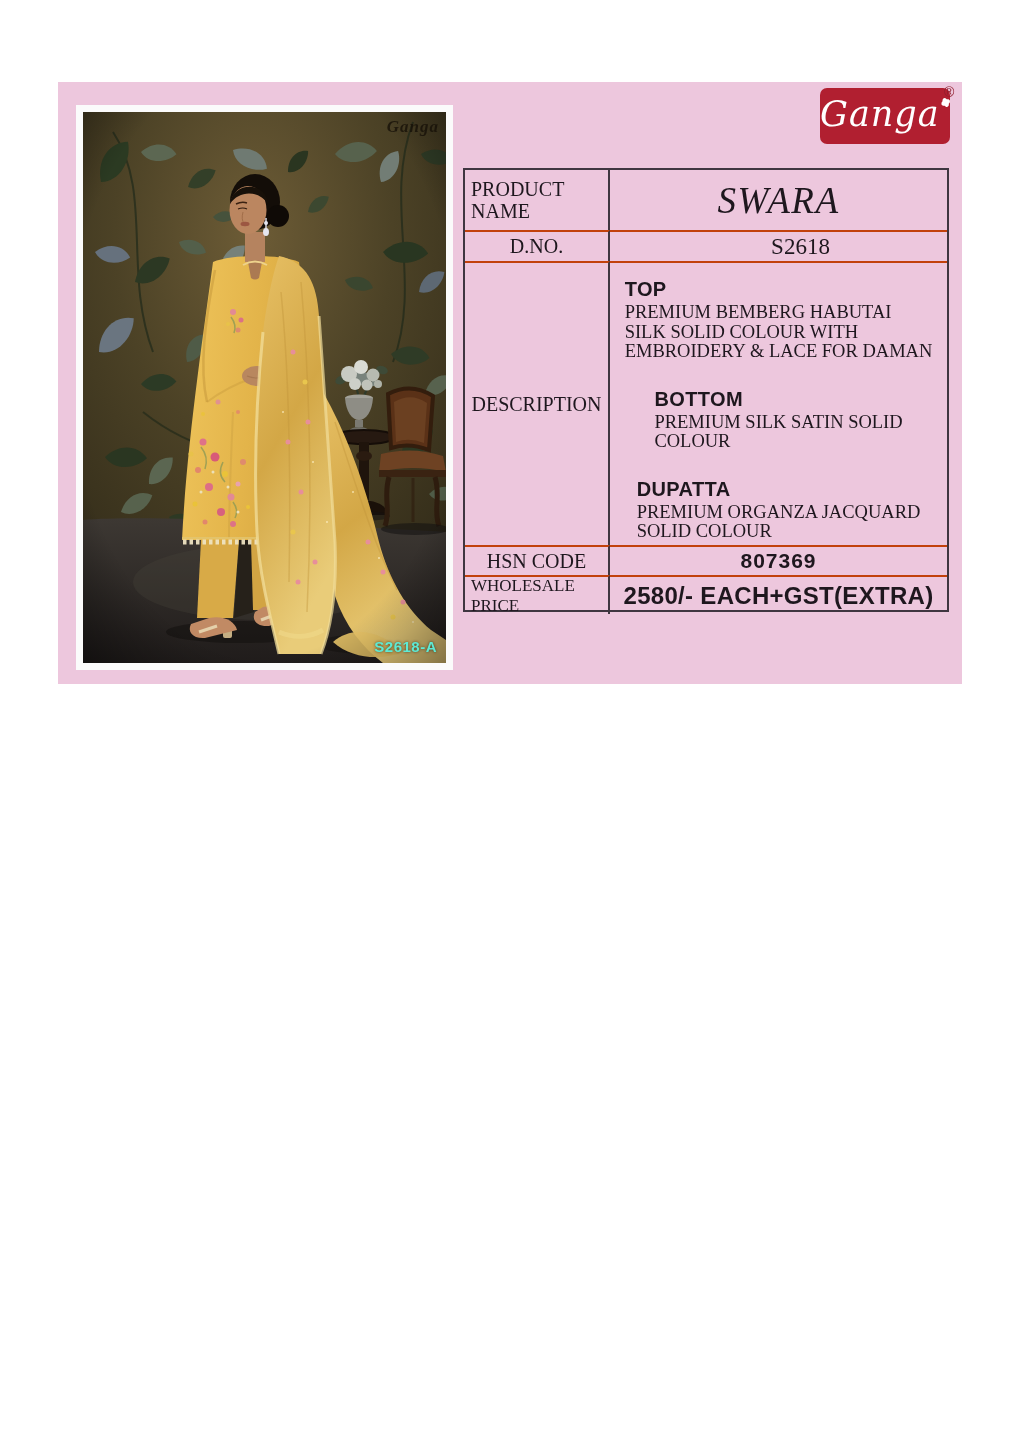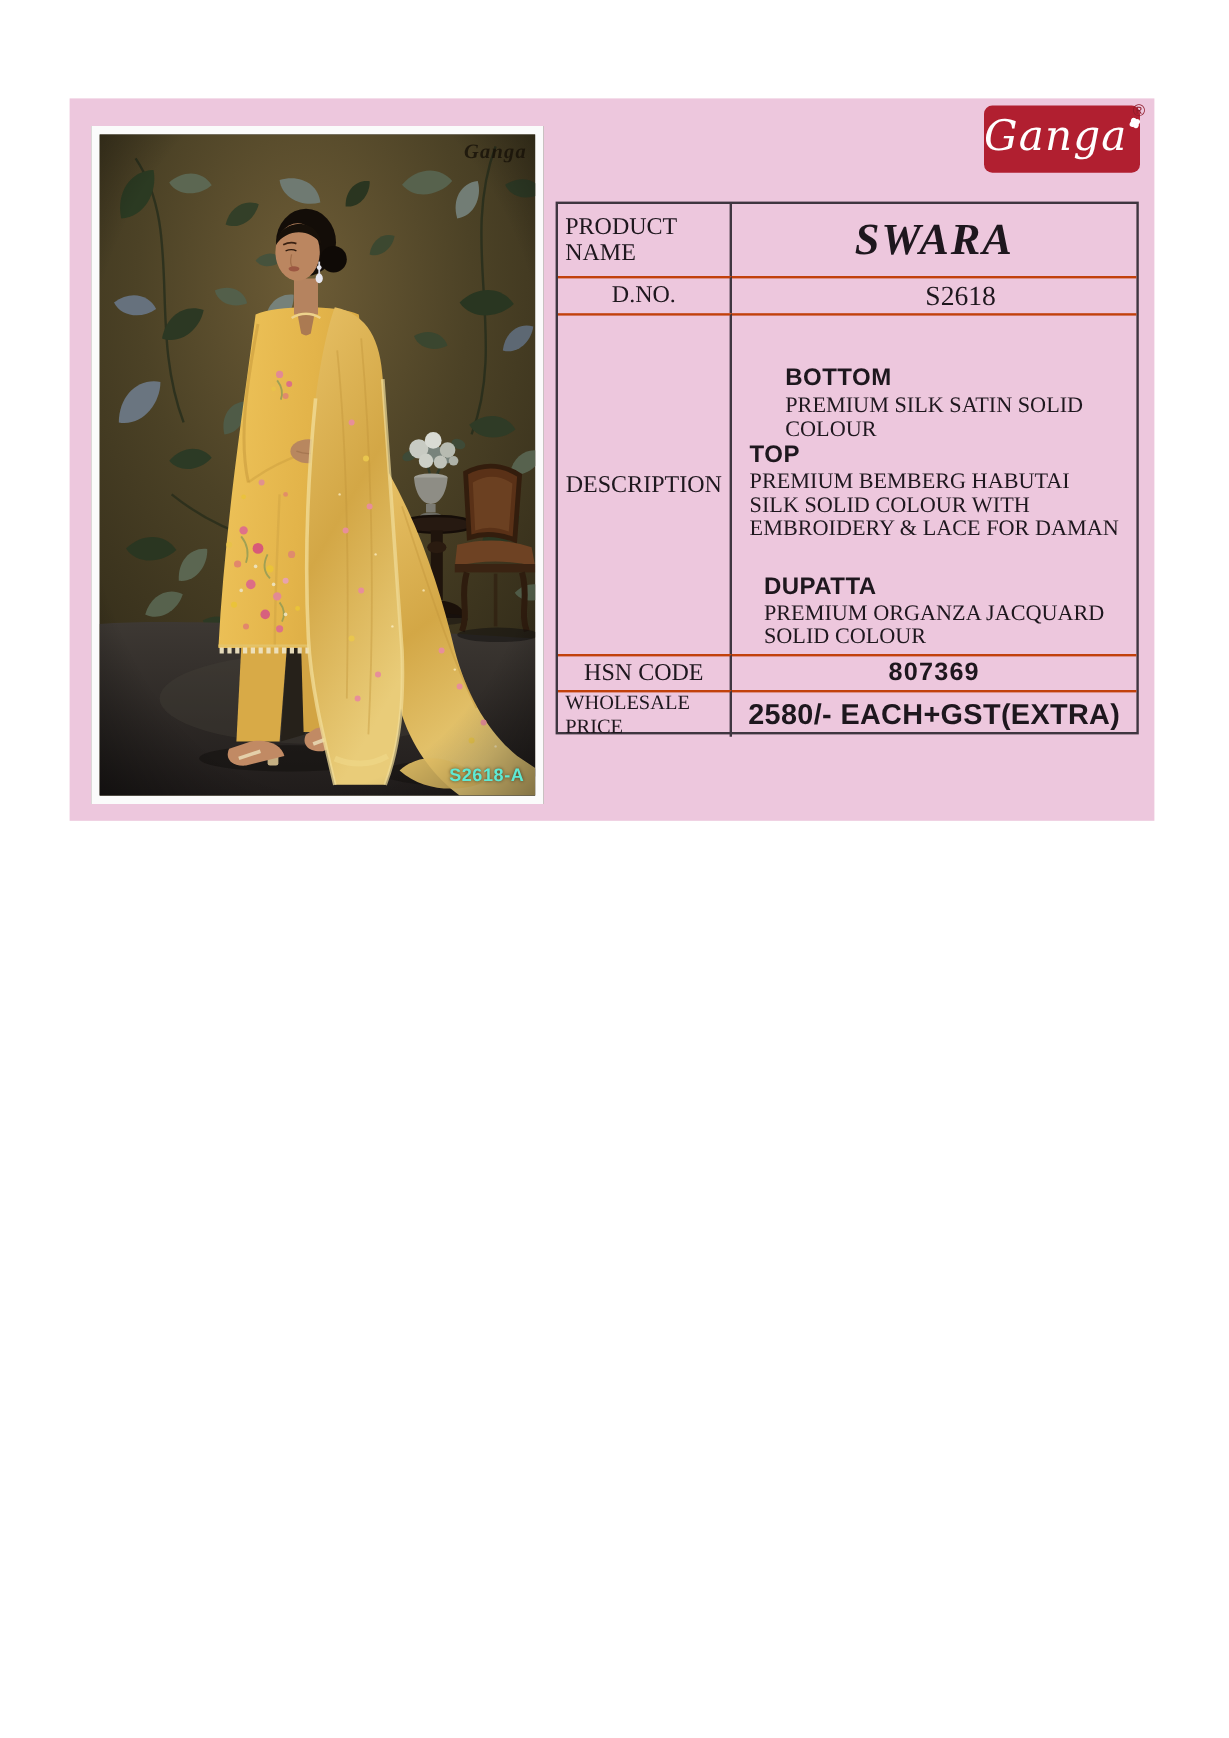--- a/index.html
+++ b/index.html
@@ -30,7 +30,7 @@
   .cell.lab{border-right:2px solid #3f3640;font-size:20px;line-height:1.12;padding:0 6px;}
   .cell.bt{border-top:2px solid #c2410c;}
   .lab-small{font-size:17px !important;}
-  .val-swara{font-size:37px;font-weight:700;font-style:italic;letter-spacing:1.5px;}
+  .val-swara{font-size:37px;font-weight:400;font-style:italic;letter-spacing:1.5px;}
   .val-dno{font-size:23px;padding-left:44px;}
   .val-desc{flex-direction:column;justify-content:flex-start;padding-top:15px;}
   .desc-heading{font-family:"Liberation Sans","DejaVu Sans",sans-serif;font-weight:700;font-size:20px;

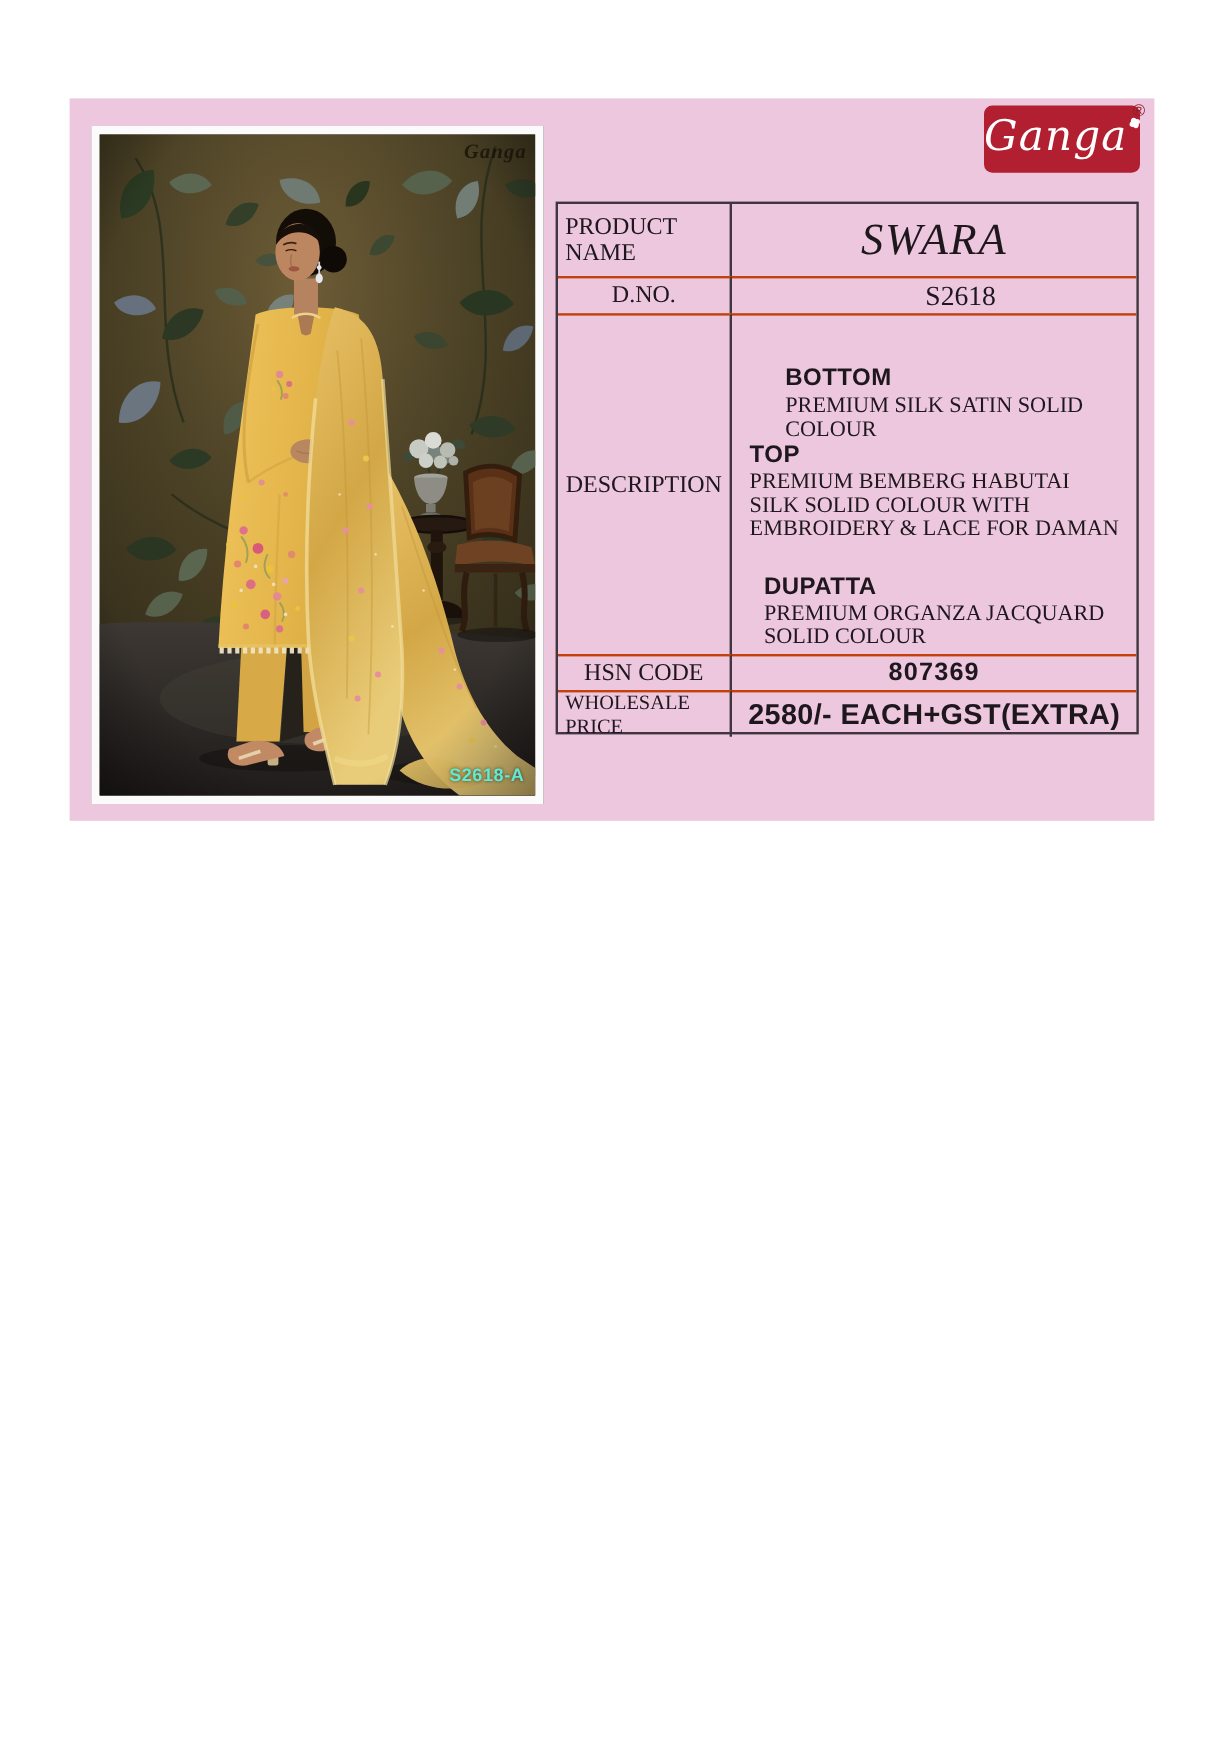--- a/index.html
+++ b/index.html
@@ -284,11 +284,6 @@
 
       <div class="cell lab bt">DESCRIPTION</div>
       <div class="cell bt val-desc">
-        <div class="sec">
-          <div class="desc-heading">BOTTOM</div>
-          <div class="desc-line">PREMIUM SILK SATIN SOLID</div>
-          <div class="desc-line">COLOUR</div>
-        </div>
         <div class="sec first">
           <div class="desc-heading">TOP</div>
           <div class="desc-line">PREMIUM BEMBERG HABUTAI</div>
@@ -296,6 +291,11 @@
           <div class="desc-line">EMBROIDERY &amp; LACE FOR DAMAN</div>
         </div>
         <div class="sec">
+          <div class="desc-heading">BOTTOM</div>
+          <div class="desc-line">PREMIUM SILK SATIN SOLID</div>
+          <div class="desc-line">COLOUR</div>
+        </div>
+        <div class="sec">
           <div class="desc-heading">DUPATTA</div>
           <div class="desc-line">PREMIUM ORGANZA JACQUARD</div>
           <div class="desc-line">SOLID COLOUR</div>

